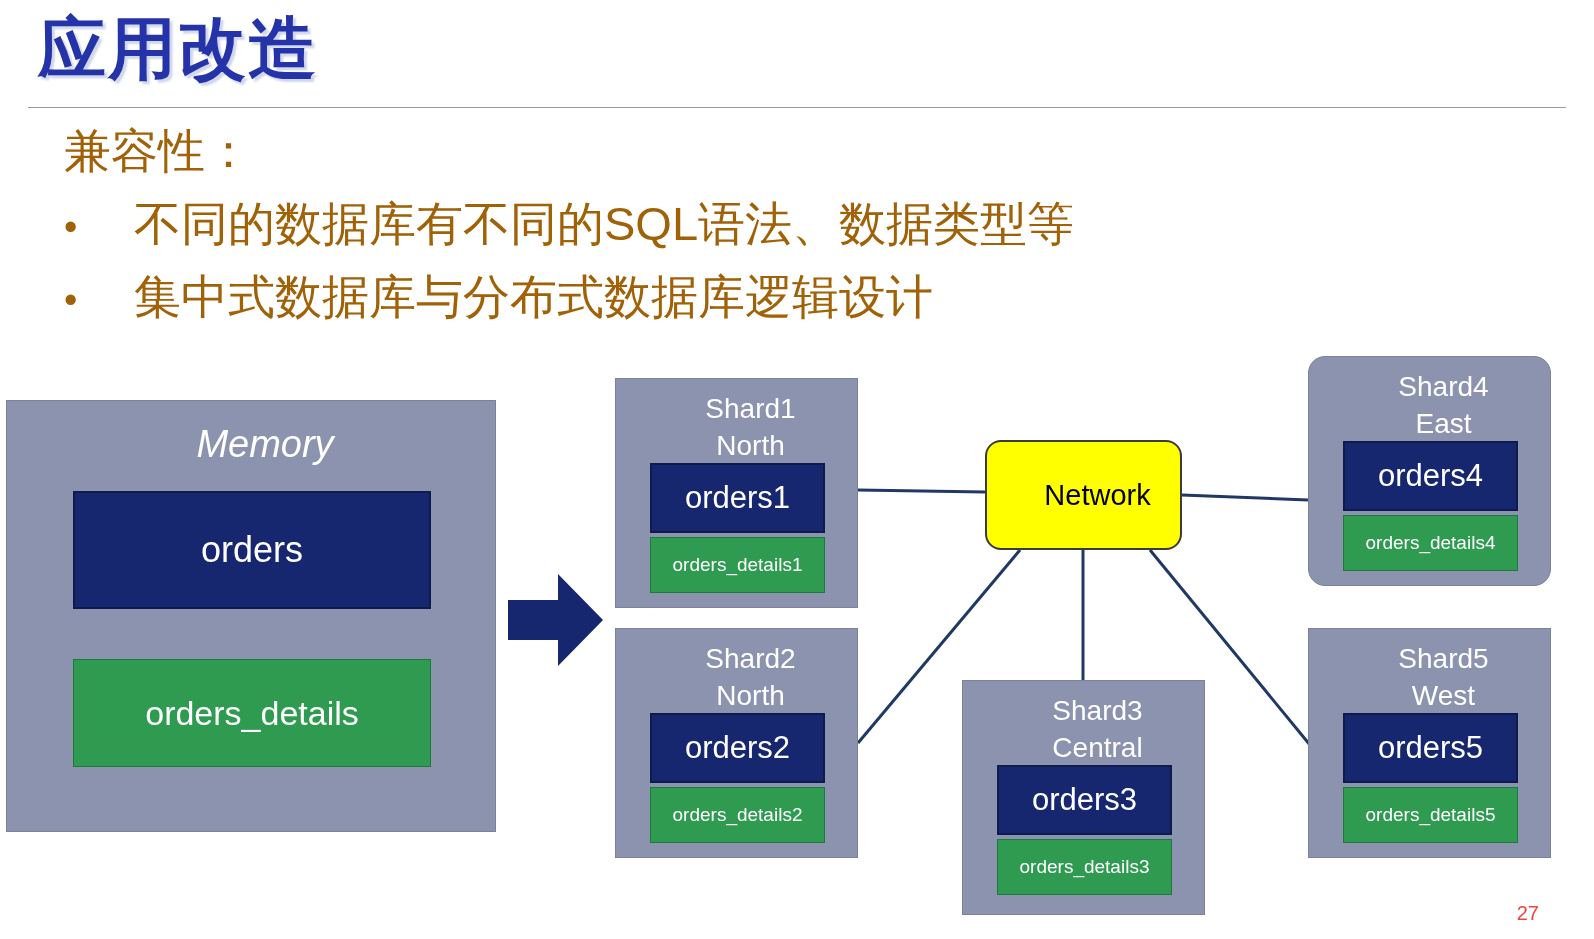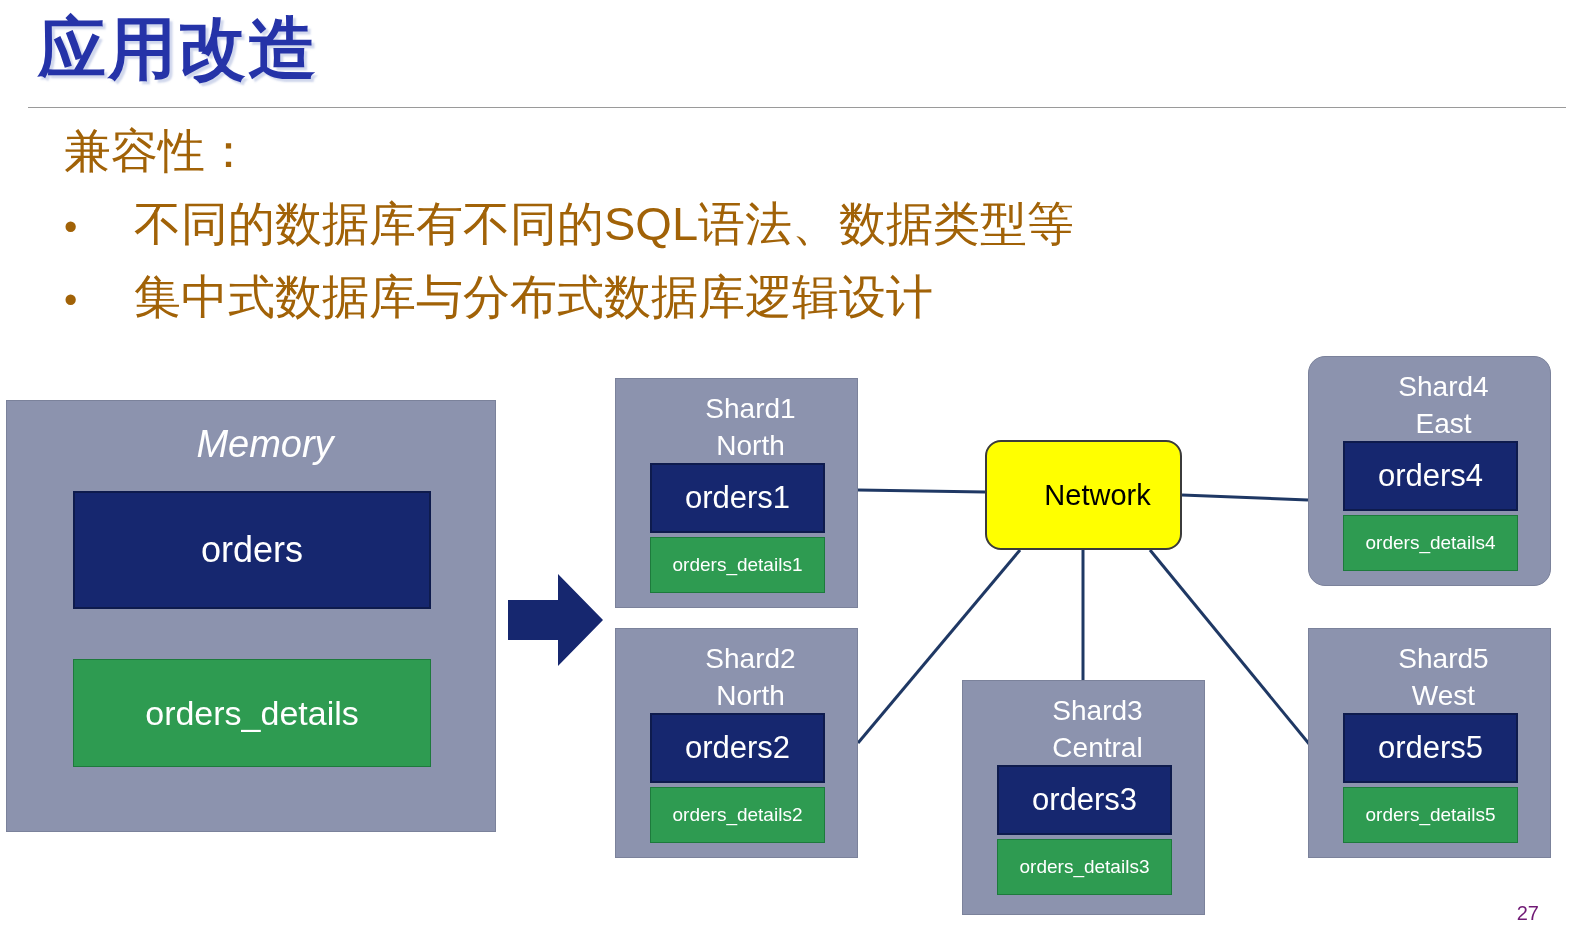--- a/index.html
+++ b/index.html
@@ -104,7 +104,7 @@
     position: absolute;
     right: 55px; bottom: 14px;
     font-size: 20px;
-    color: #701a75;
+    color: #ef4444;
   }
 </style>
 </head>

